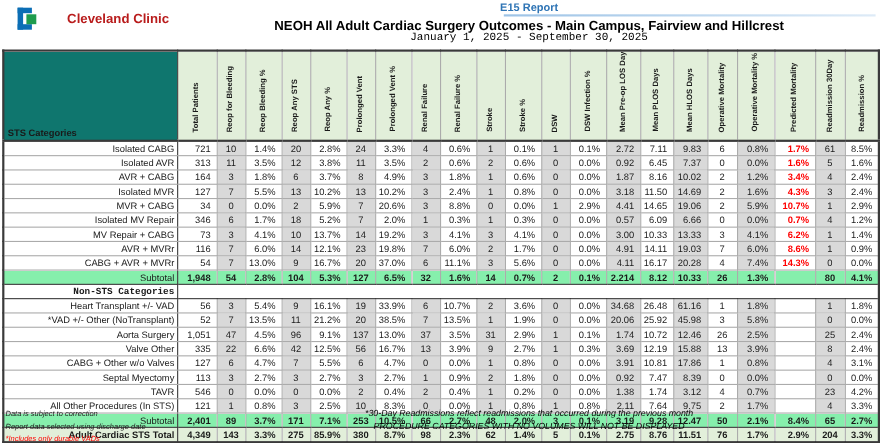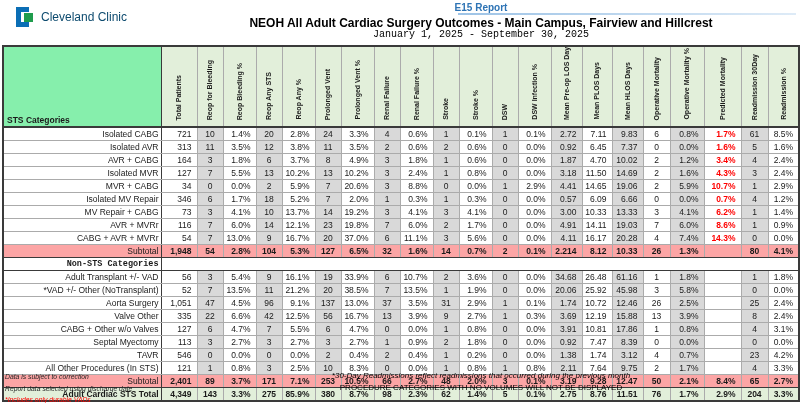--- a/index.html
+++ b/index.html
@@ -14,7 +14,7 @@
   .logo .b2{position:absolute;left:0;top:0;width:13px;height:5px;background:#0b6eb5;}
   .logo .b3{position:absolute;left:0;bottom:0;width:13px;height:5px;background:#0b6eb5;}
   .logo .g1{position:absolute;left:8px;top:6px;width:9px;height:9px;background:#1f9c4d;}
-  .brand-text{font-size:12px;font-weight:normal;color:#0c4a6e;letter-spacing:0;}
+  .brand-text{font-size:12px;font-weight:bold;color:#b91c1c;letter-spacing:0;margin-left:20px;}
   .head-center{position:absolute;left:170px;width:622px;text-align:center;}
   .report-label{top:2px;font-size:10px;font-weight:bold;color:#2e74b5;}
   .blue-rule{position:absolute;left:458px;top:13px;width:338px;height:2px;

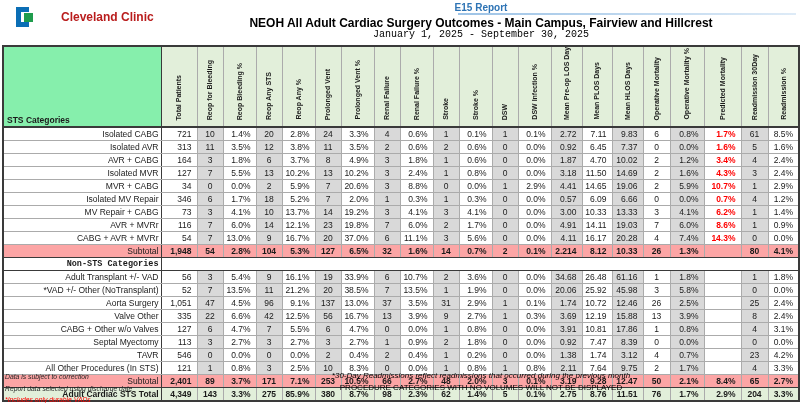--- a/index.html
+++ b/index.html
@@ -27,7 +27,7 @@
     table-layout:fixed;border:2px solid #3a3a3a;}
   th,td{border:1px solid #ababab;overflow:hidden;}
   thead th{background:#e2efda;vertical-align:bottom;height:76px;padding:0;border-bottom:2px solid #3a3a3a;}
-  thead th.lab{background:#86efac;text-align:left;font-size:8.5px;font-weight:bold;
+  thead th.lab{background:#0f766e;text-align:left;font-size:8.5px;font-weight:bold;
     padding:0 0 1px 3px;border-right:1.4px solid #3a3a3a;}
   .rot{writing-mode:vertical-rl;transform:rotate(180deg);font-size:7px;font-weight:bold;
     line-height:1.05;display:inline-block;white-space:nowrap;padding:2px 0 1px 0;max-height:72px;}

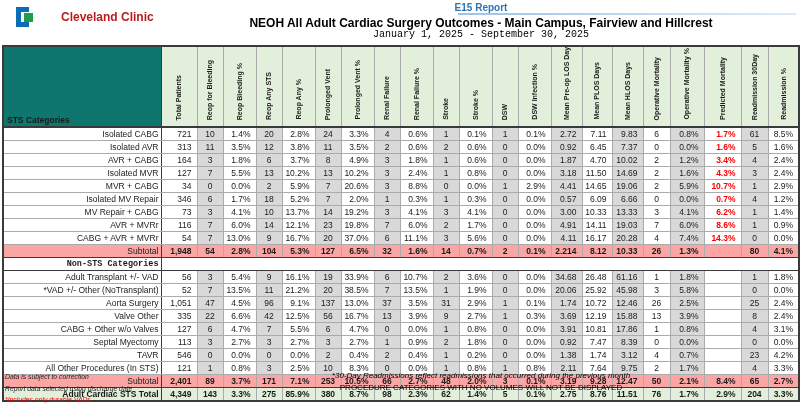--- a/index.html
+++ b/index.html
@@ -181,7 +181,7 @@
         <td class="cnt stripe">0</td>
         <td class="pct">0.0%</td>
         <td class="dec stripe">1.87</td>
-        <td class="dec">4.70</td>
+        <td class="dec">8.16</td>
         <td class="dec stripe">10.02</td>
         <td class="cnt">2</td>
         <td class="pct stripe">1.2%</td>

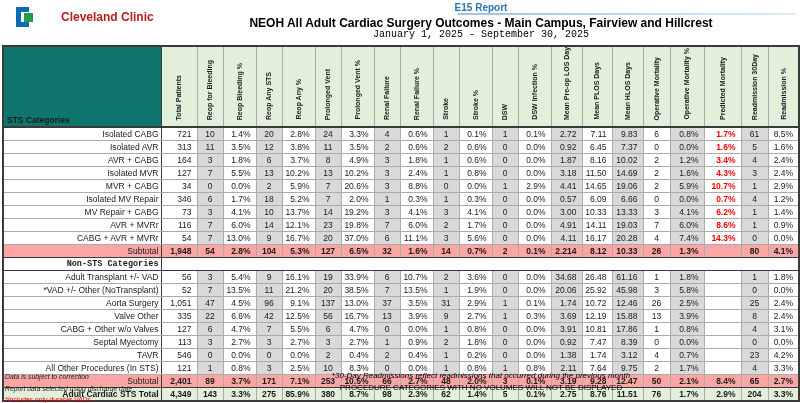--- a/index.html
+++ b/index.html
@@ -37,7 +37,7 @@
   td.num,td.dec,td.pct{text-align:right;padding-right:5px;}
   td.stripe{background:#d9d9d9;}
   td.red{color:#ff0000;font-weight:bold;}
-  tr.subtotal td{background:#fca5a5;font-weight:bold;border-top:1.2px solid #3a3a3a;border-bottom:1.2px solid #3a3a3a;}
+  tr.subtotal td{background:#86efac;font-weight:bold;border-top:1.2px solid #3a3a3a;border-bottom:1.2px solid #3a3a3a;}
   tr.subtotal td.lab{font-weight:normal;}
   tr.total td{background:#e2efda;font-weight:bold;border-top:1.4px solid #3a3a3a;}
   tr.section td{font-weight:bold;border-top:1.2px solid #3a3a3a;border-bottom:1.2px solid #3a3a3a;font-family:Liberation Mono, monospace;}

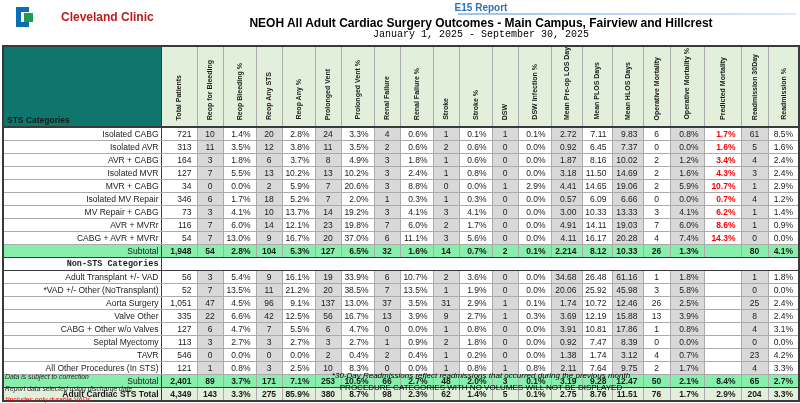--- a/index.html
+++ b/index.html
@@ -362,7 +362,7 @@
         <td colspan="21"></td>
       </tr>
       <tr class="data">
-        <td class="lab">Adult Transplant +/- VAD</td>
+        <td class="lab">Heart Transplant +/- VAD</td>
         <td class="num">56</td>
         <td class="cnt stripe">3</td>
         <td class="pct">5.4%</td>

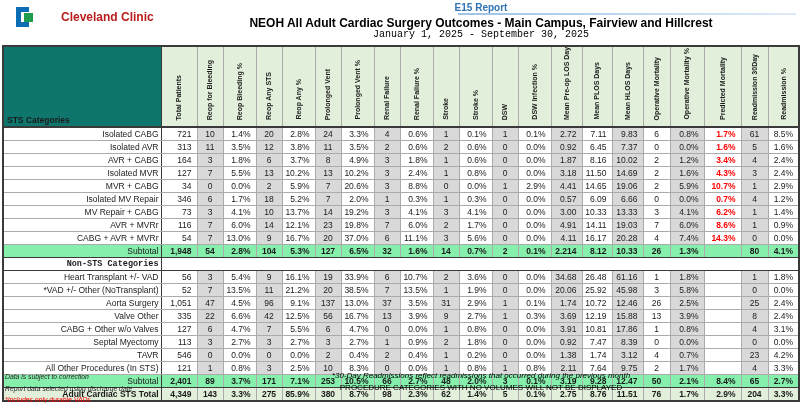--- a/index.html
+++ b/index.html
@@ -45,7 +45,7 @@
   
   .fn-left{position:absolute;left:5px;font-size:6.8px;font-style:italic;color:#222;}
   .fn1{top:373px;} .fn2{top:385px;} .fn3{top:396px;color:#ff0000;}
-  .fn-center{position:absolute;left:170px;width:622px;text-align:center;font-size:8px;color:#000;}
+  .fn-center{position:absolute;left:170px;width:622px;text-align:center;font-size:8px;color:#000;font-style:italic;}
   .fnc1{top:371px;font-style:italic;} .fnc2{top:383px;}
 </style>
 </head>

